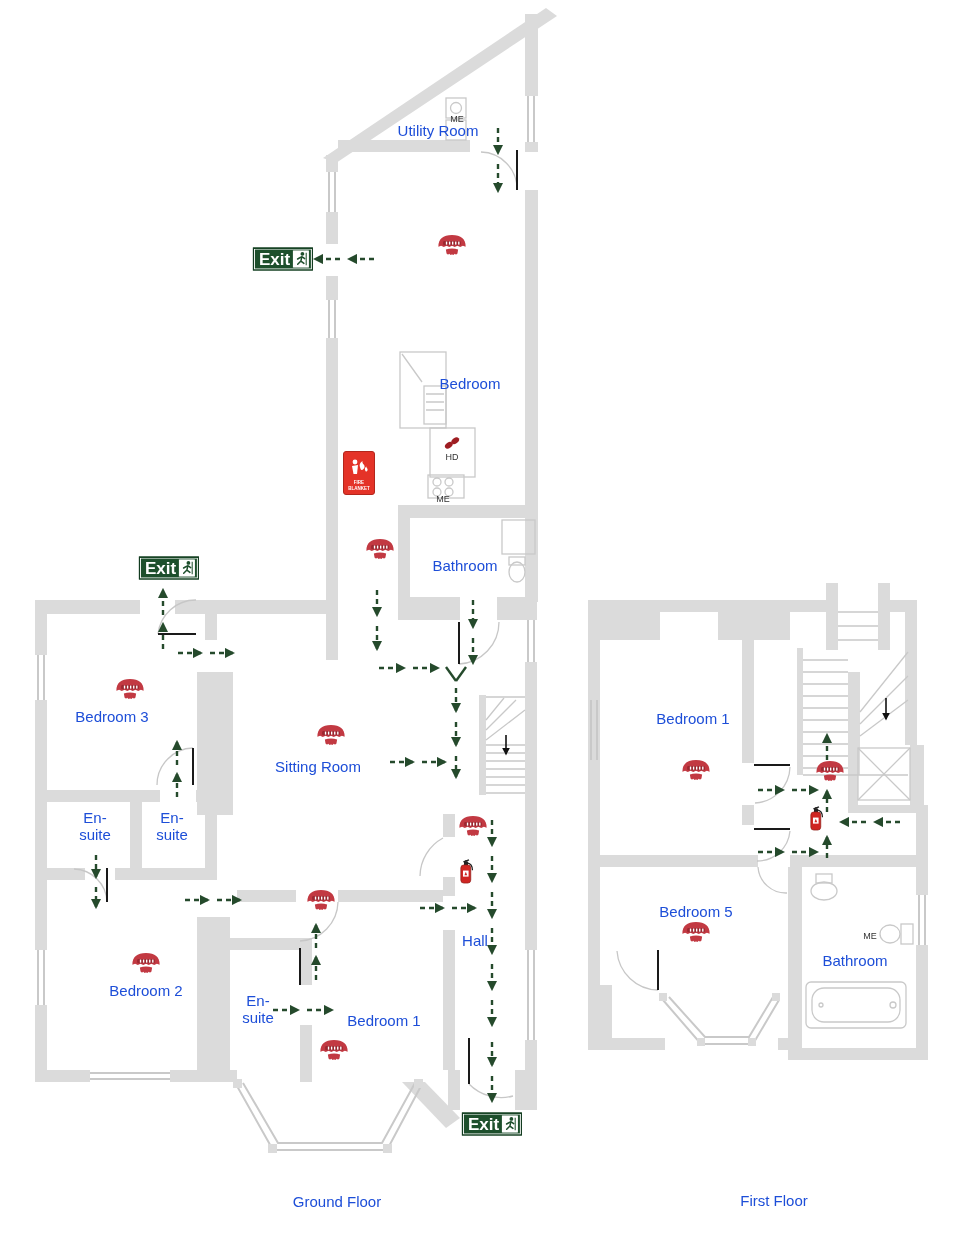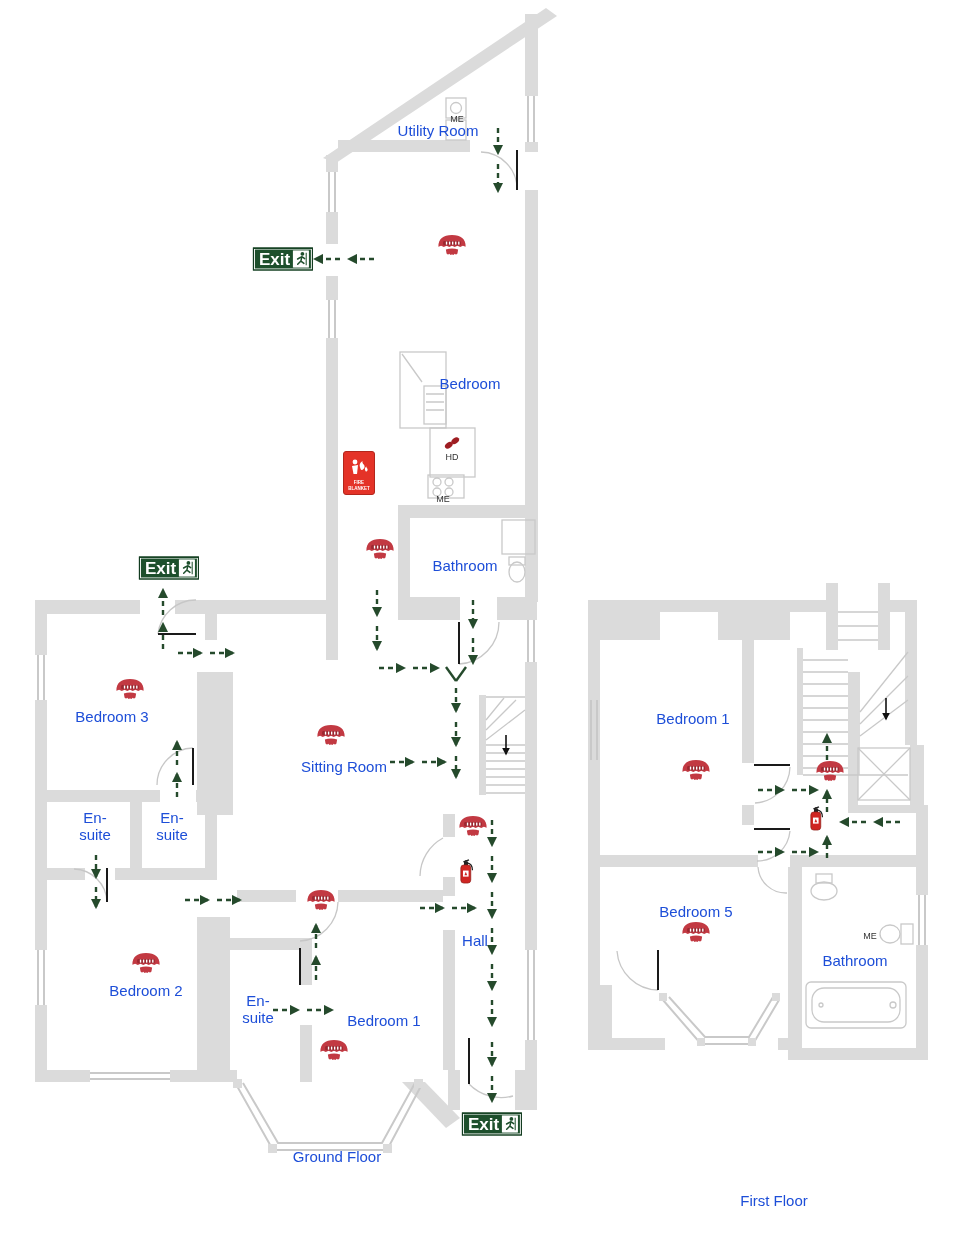--- a/index.html
+++ b/index.html
@@ -309,7 +309,7 @@
 <div class="lbl sm" style="left:443px;top:499px">ME</div>
 <div class="lbl" style="left:465px;top:566px">Bathroom</div>
 <div class="lbl" style="left:112px;top:717px">Bedroom 3</div>
-<div class="lbl" style="left:344px;top:767px">Sitting Room</div>
+<div class="lbl" style="left:318px;top:767px">Sitting Room</div>
 <div class="lbl wrap" style="left:95px;top:826px">En-suite</div>
 <div class="lbl wrap" style="left:172px;top:826px">En-suite</div>
 <div class="lbl" style="left:146px;top:991px">Bedroom 2</div>

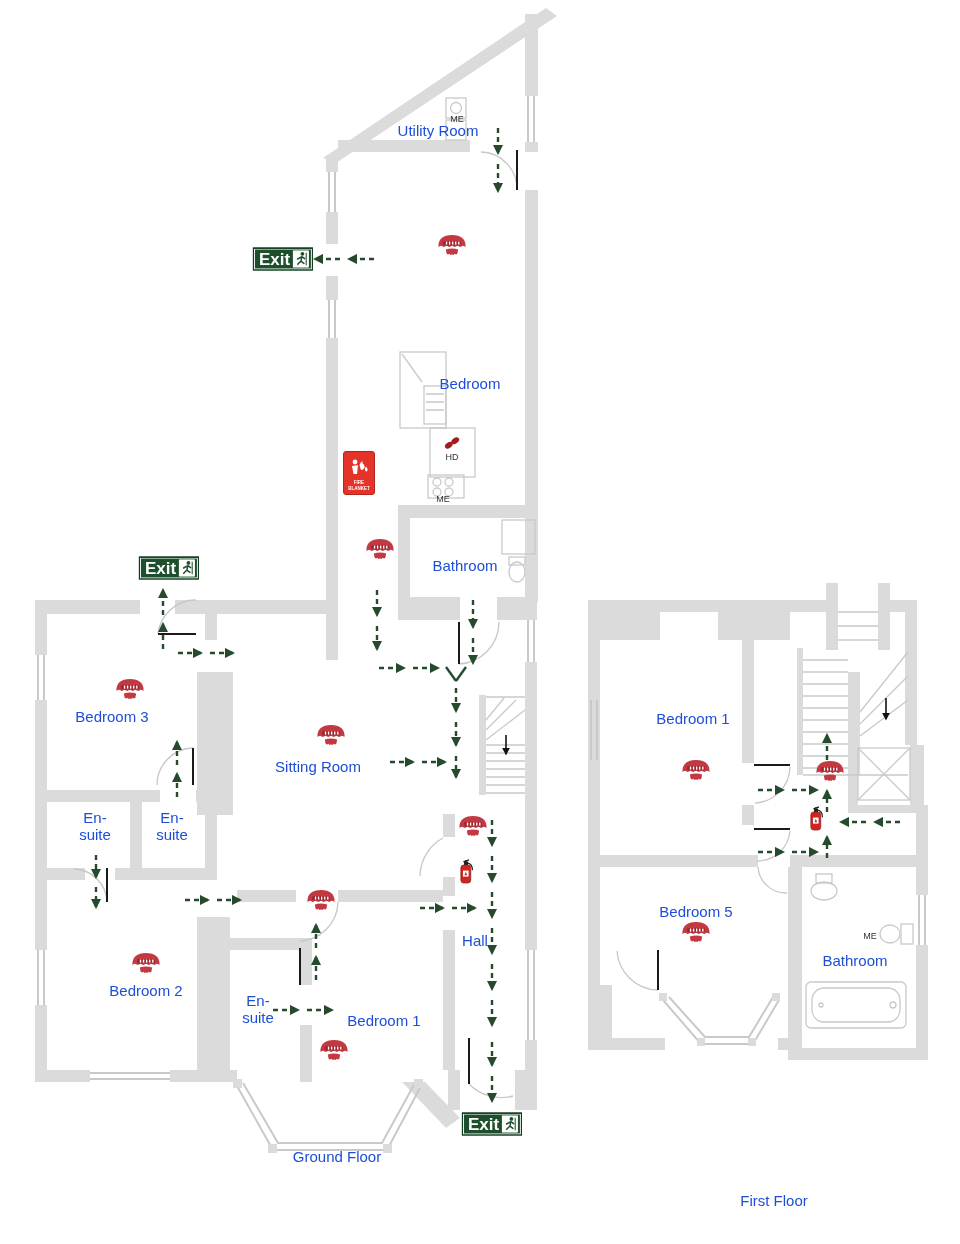--- a/index.html
+++ b/index.html
@@ -316,7 +316,7 @@
 <div class="lbl wrap" style="left:258px;top:1009px">En-suite</div>
 <div class="lbl" style="left:384px;top:1021px">Bedroom 1</div>
 <div class="lbl" style="left:475px;top:941px">Hall</div>
-<div class="lbl" style="left:337px;top:1157px">Ground Floor</div>
+<div class="lbl" style="left:337px;top:1202px">Ground Floor</div>
 
 <div class="lbl" style="left:693px;top:719px">Bedroom 1</div>
 <div class="lbl" style="left:696px;top:912px">Bedroom 5</div>

